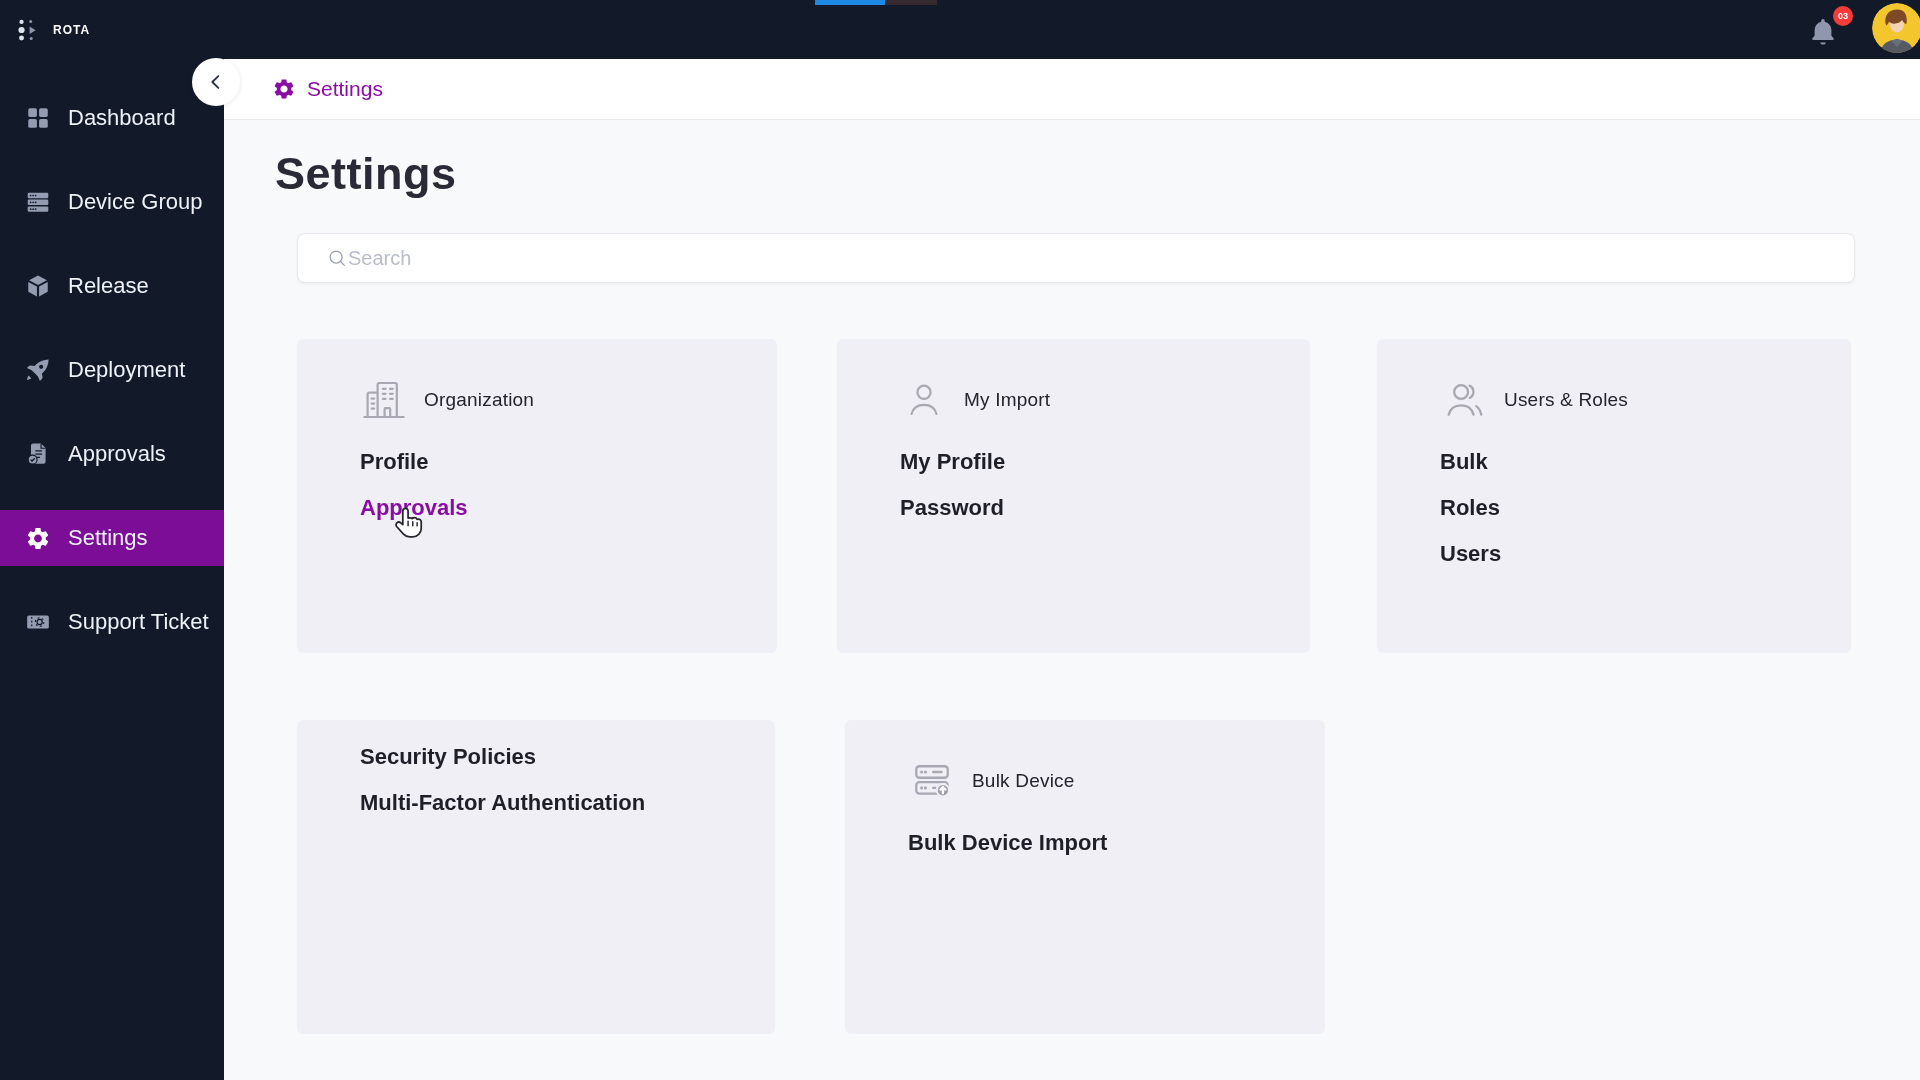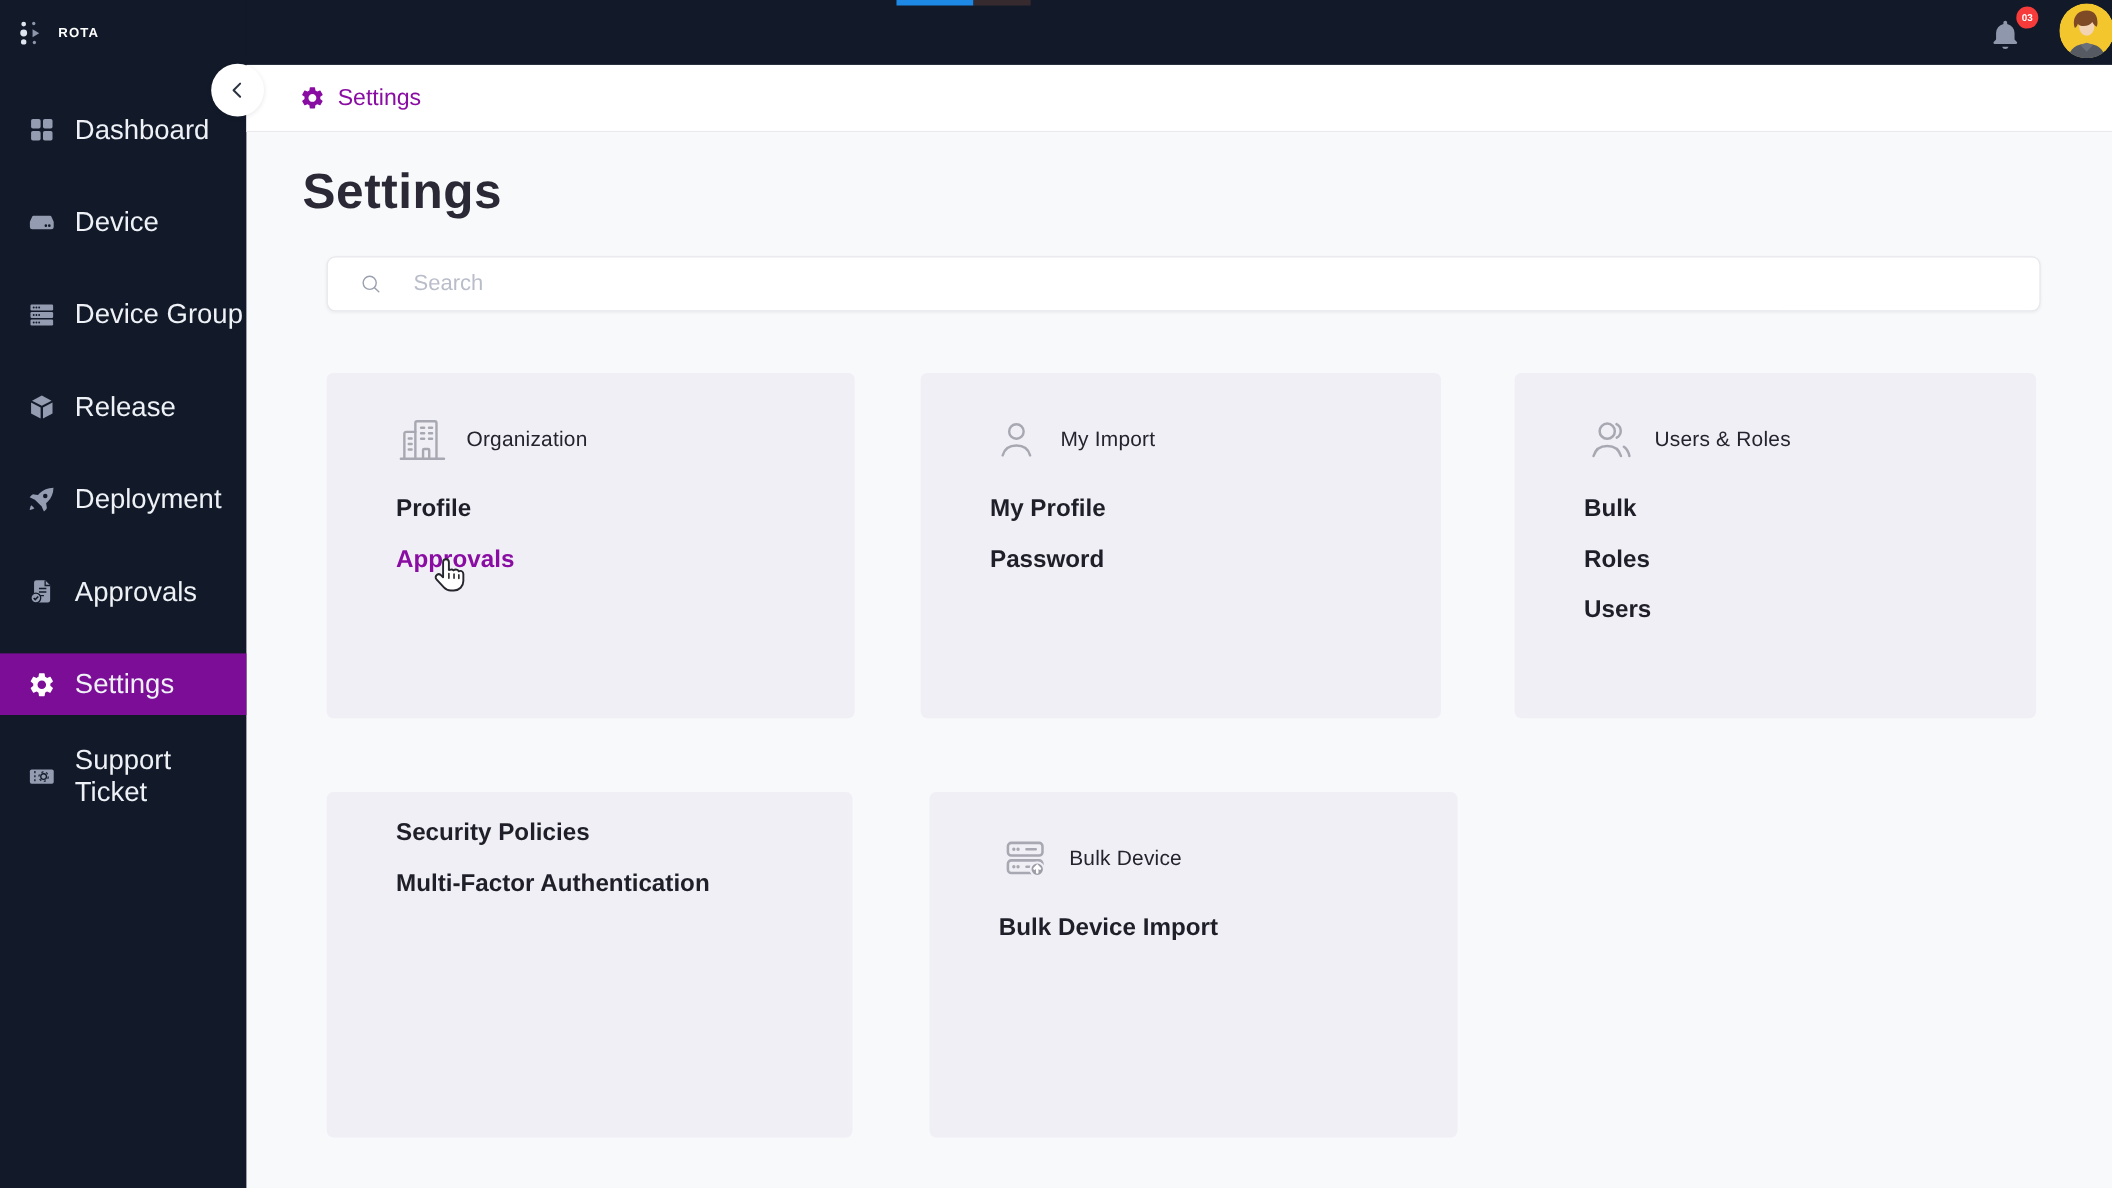--- a/index.html
+++ b/index.html
@@ -42,7 +42,7 @@
   .nav-item .nav-icon{width:26px;height:26px;color:var(--icon-slate);display:flex;align-items:center;justify-content:center;}
   .nav-item.active{background:var(--sidebar-active);}
   .nav-item.active .nav-icon{color:#ffffff;}
-  .nav-label{color:#eef1f6;font-size:25px;}
+  .nav-label{color:#eef1f6;font-size:22px;}
 
   
   .collapse-btn{position:absolute;left:192px;top:58px;width:48px;height:48px;border-radius:50%;

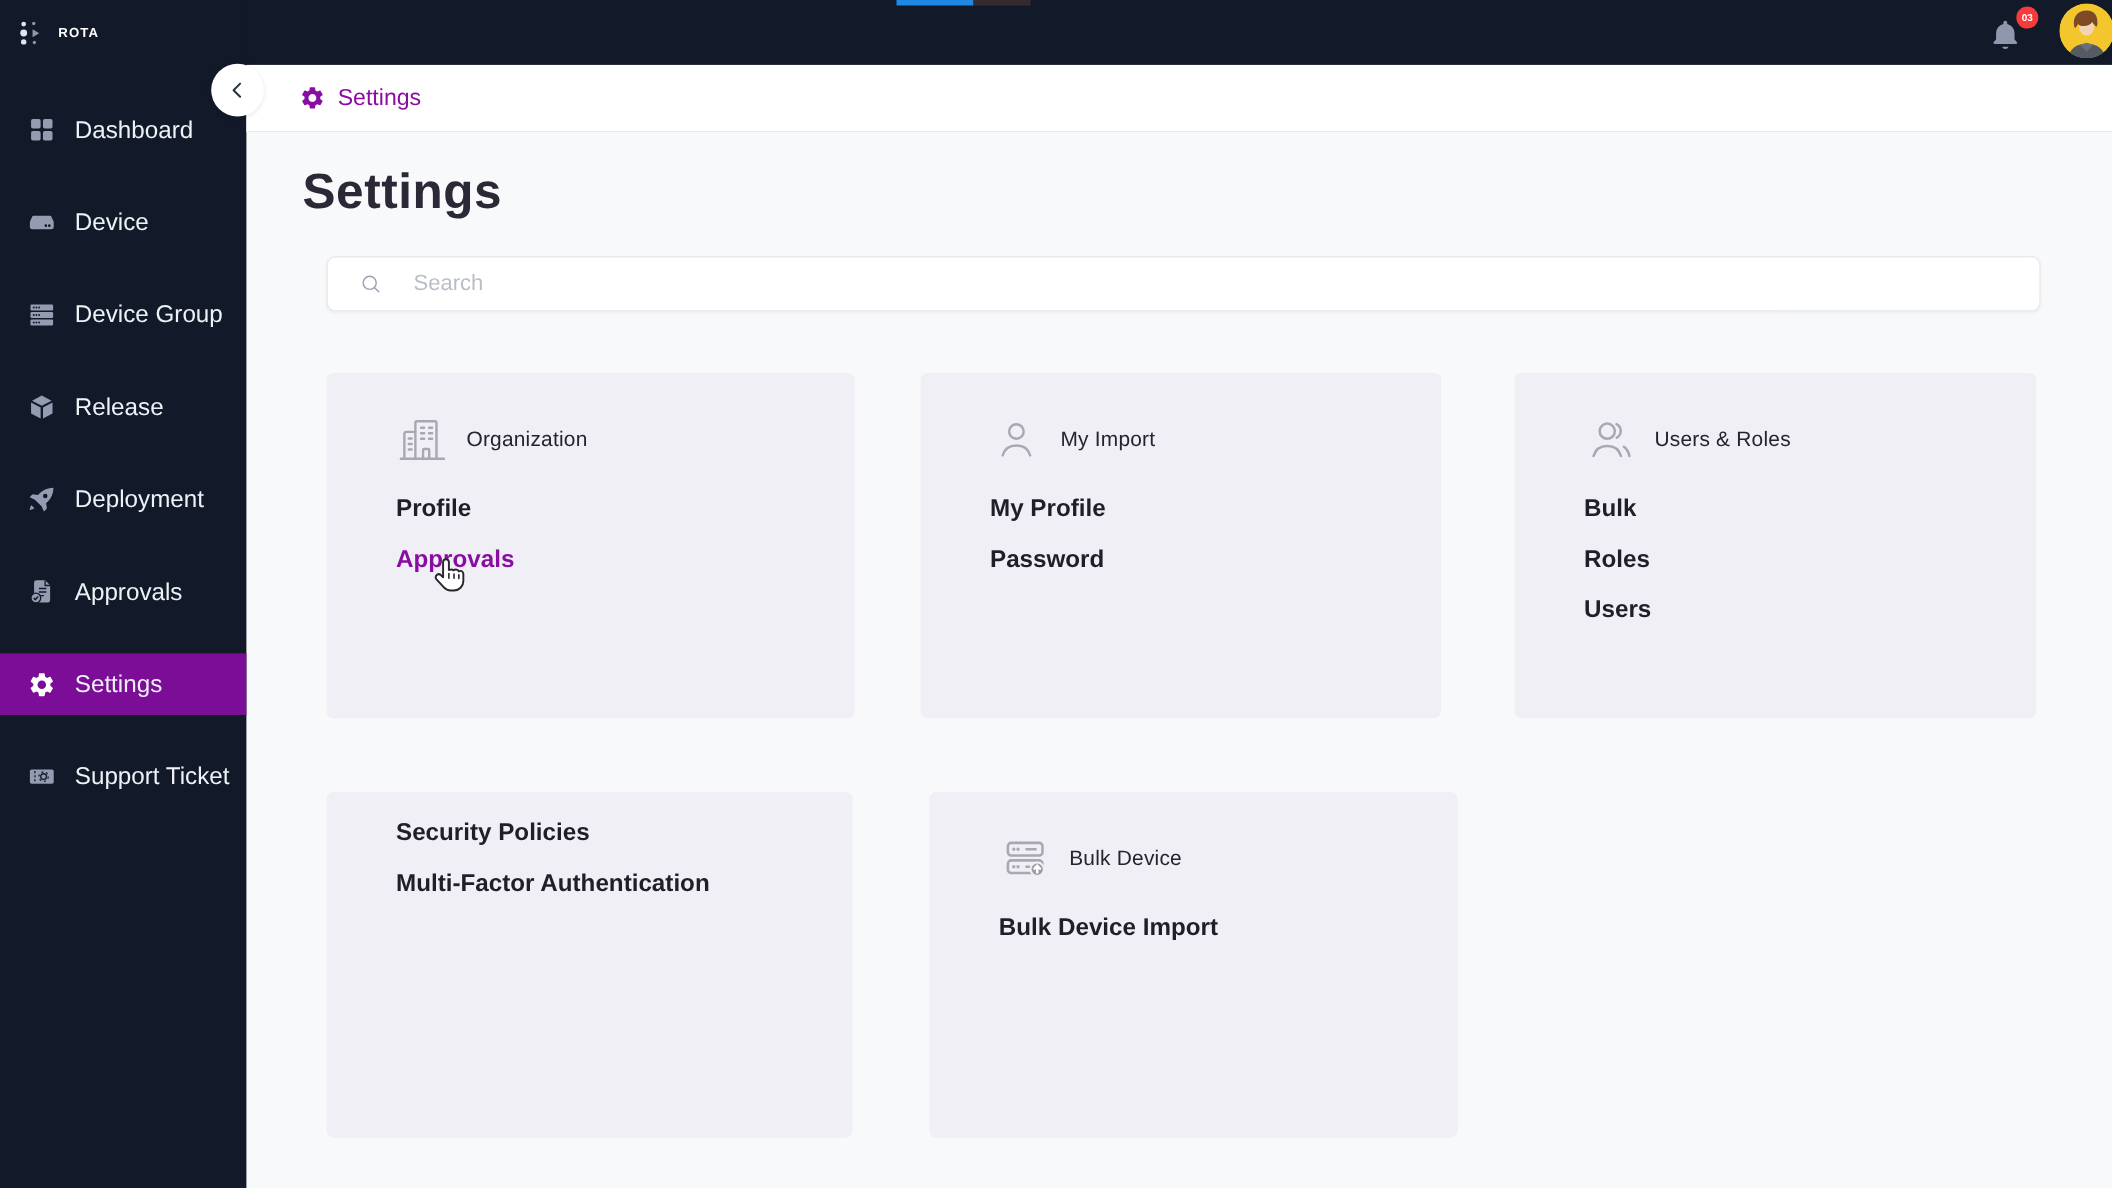--- a/index.html
+++ b/index.html
@@ -132,16 +132,6 @@
         <span class="nav-label">Dashboard</span>
       </div>
 
-      <div class="nav-item">
-        <span class="nav-icon">
-          <svg width="26" height="26" viewBox="0 0 24 24" fill="currentColor">
-            <path d="M5 6.5h14a1 1 0 0 1 .9.6l2 4.4c.1.3.1.5.1.8v3.7a2 2 0 0 1-2 2H4a2 2 0 0 1-2-2v-3.7c0-.3 0-.5.1-.8l2-4.4a1 1 0 0 1 .9-.6z"></path>
-            <circle cx="15.4" cy="14.9" r="1.1" fill="#121a29"></circle>
-              <circle cx="18.3" cy="14.9" r="1.1" fill="#121a29"></circle>
-          </svg>
-        </span>
-        <span class="nav-label">Device</span>
-      </div>
 
       <div class="nav-item">
         <span class="nav-icon">

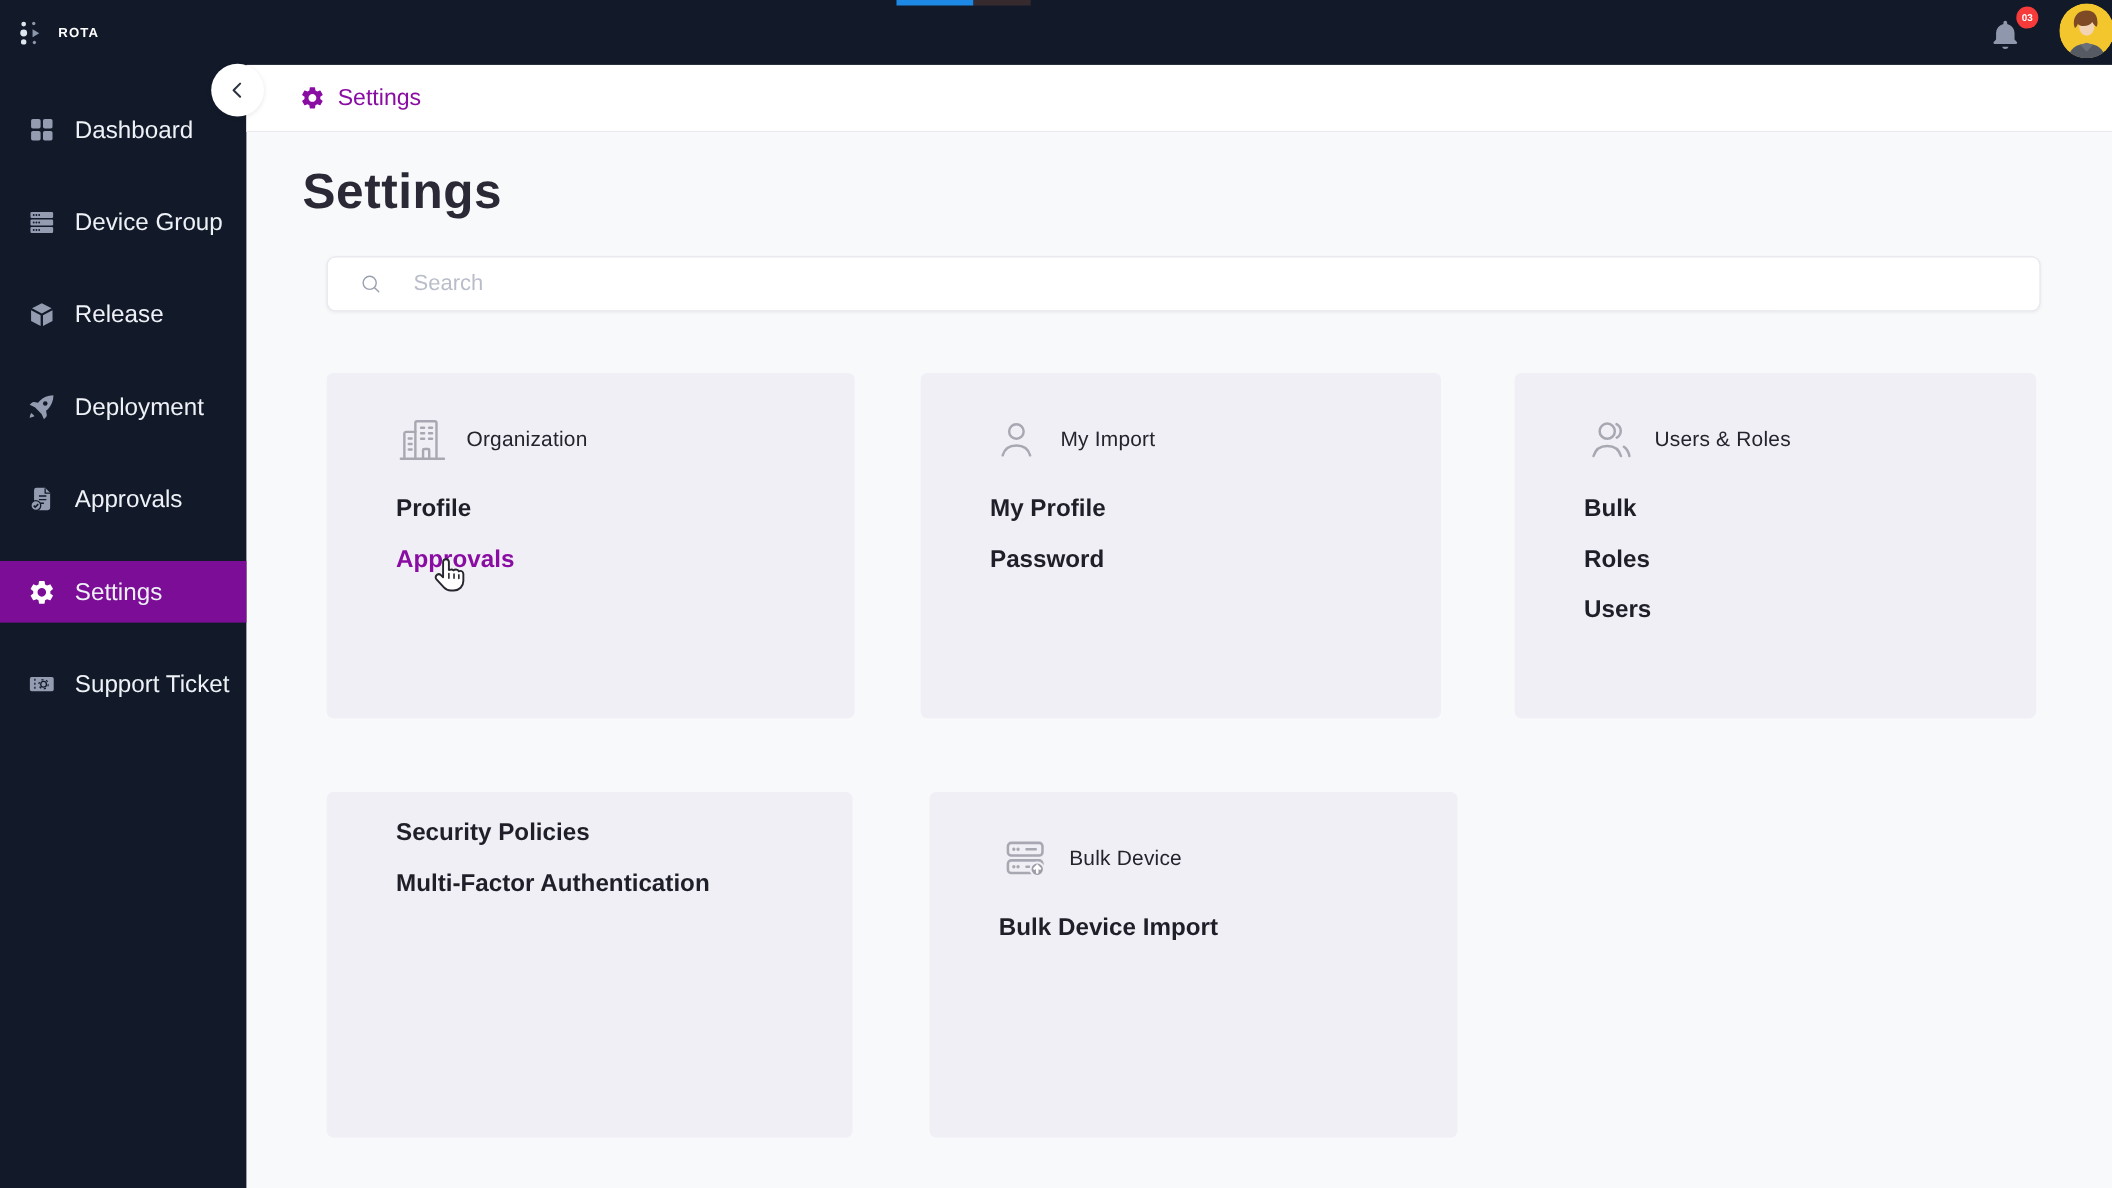--- a/index.html
+++ b/index.html
@@ -60,7 +60,7 @@
               font-weight:700;color:#2b2936;letter-spacing:.5px;}
   .search{position:absolute;left:73px;top:112px;width:1558px;height:50px;background:#fff;
           border:1px solid #e7e7ec;border-radius:8px;box-shadow:0 1px 3px rgba(25,25,60,.05);
-          display:flex;align-items:center;padding-left:28px;gap:28px;}
+          display:flex;align-items:center;padding-left:28px;}
   .search input{flex:1;border:none;outline:none;background:transparent;font-size:20px;color:#3a3a44;
                 font-family:"Liberation Sans",sans-serif;}
   .search input::placeholder{color:#b9bdc9;}

